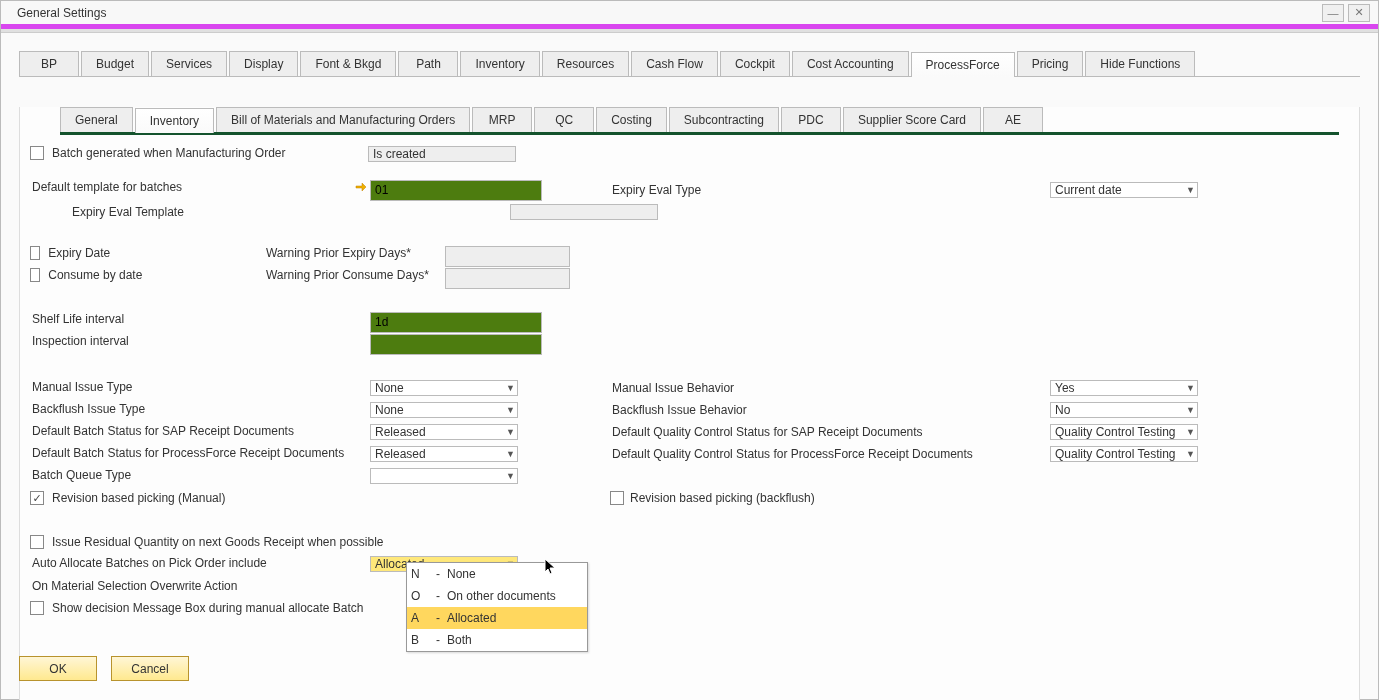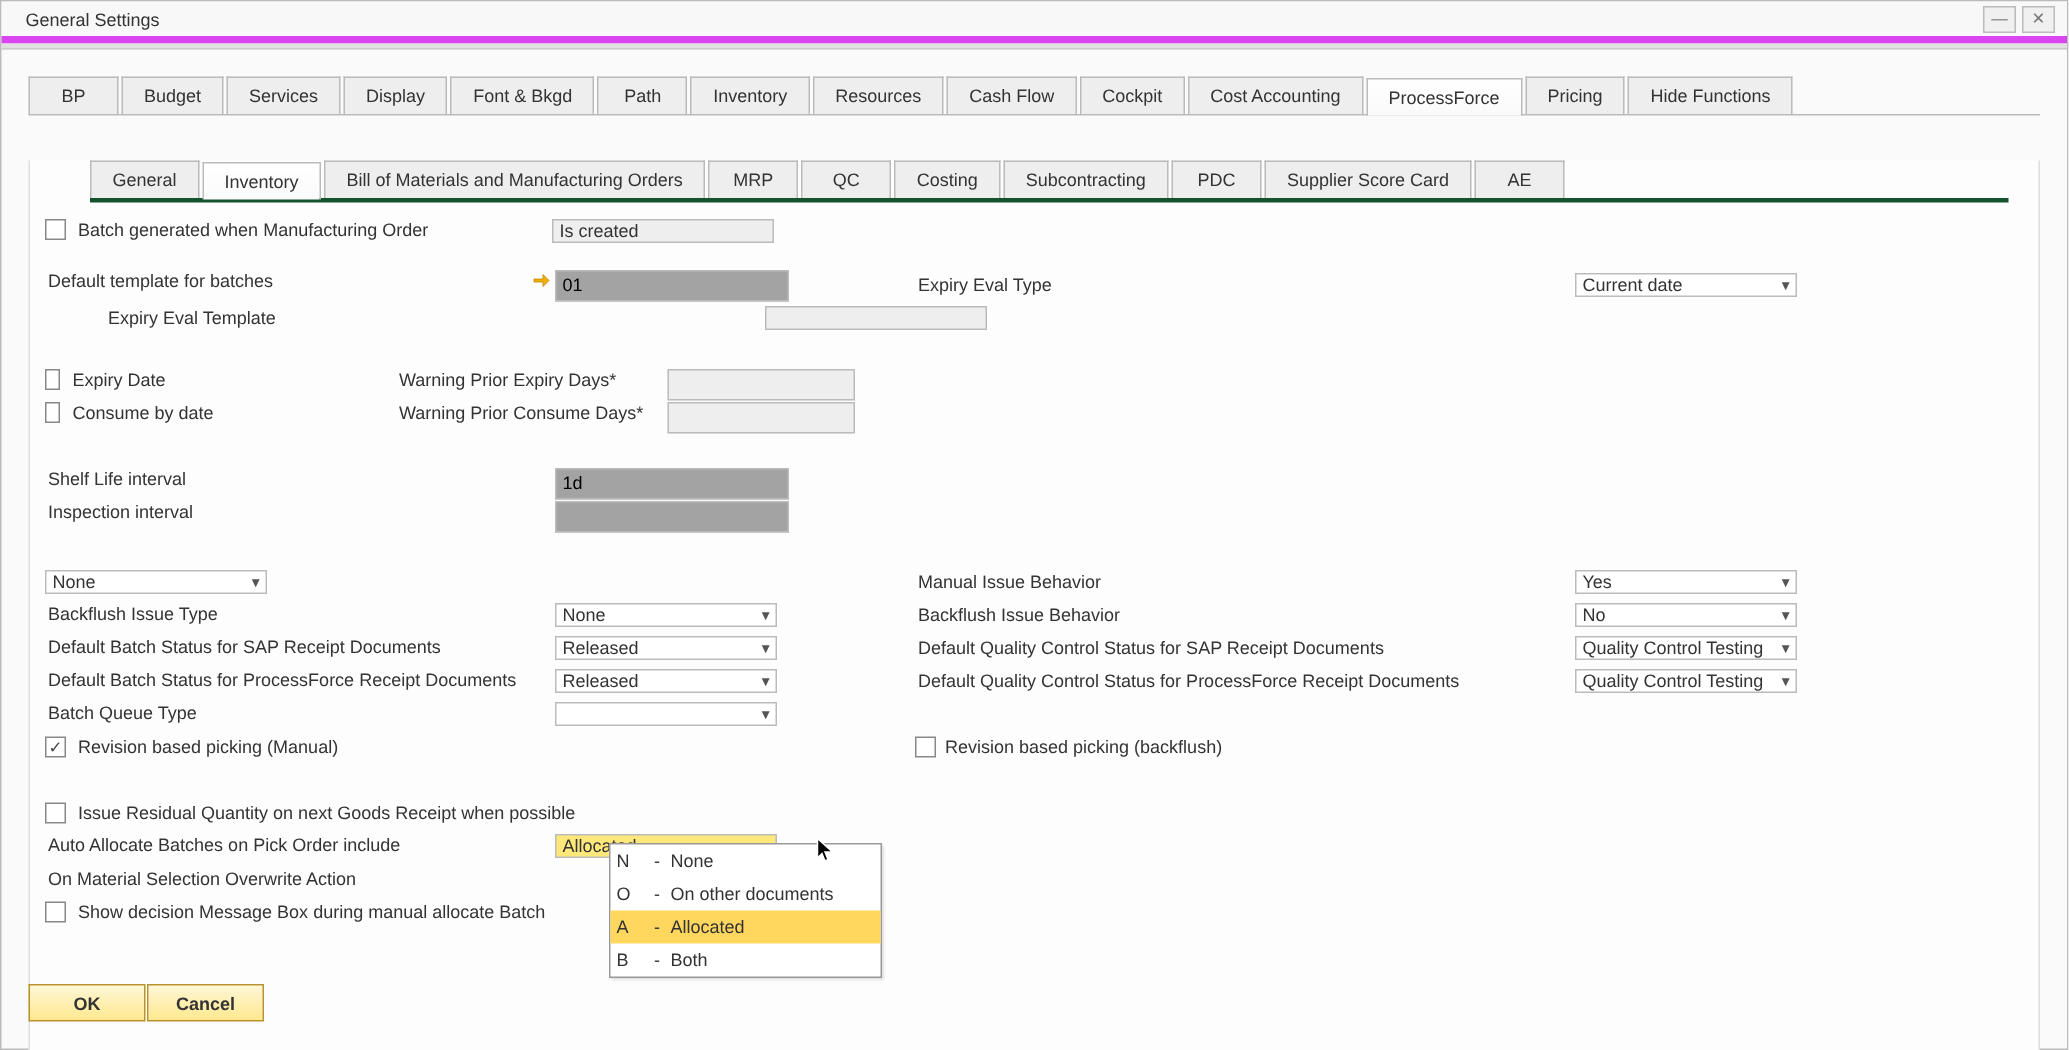--- a/index.html
+++ b/index.html
@@ -113,13 +113,13 @@
     }
     .arrow svg { fill: #f0b000; stroke:#c08000; stroke-width:0.5; }
     input.txt {
-      width: 156px;
+      width: 172px;
       height: 21px;
       border: 1px solid #bbb;
       padding: 1px 4px;
       font-family: inherit;
       font-size: 12px;
-      background: #a3a3a3;
+      background: #4d7c0f;
     }
     input.disabled, .combo.disabled {
       background: #eee;

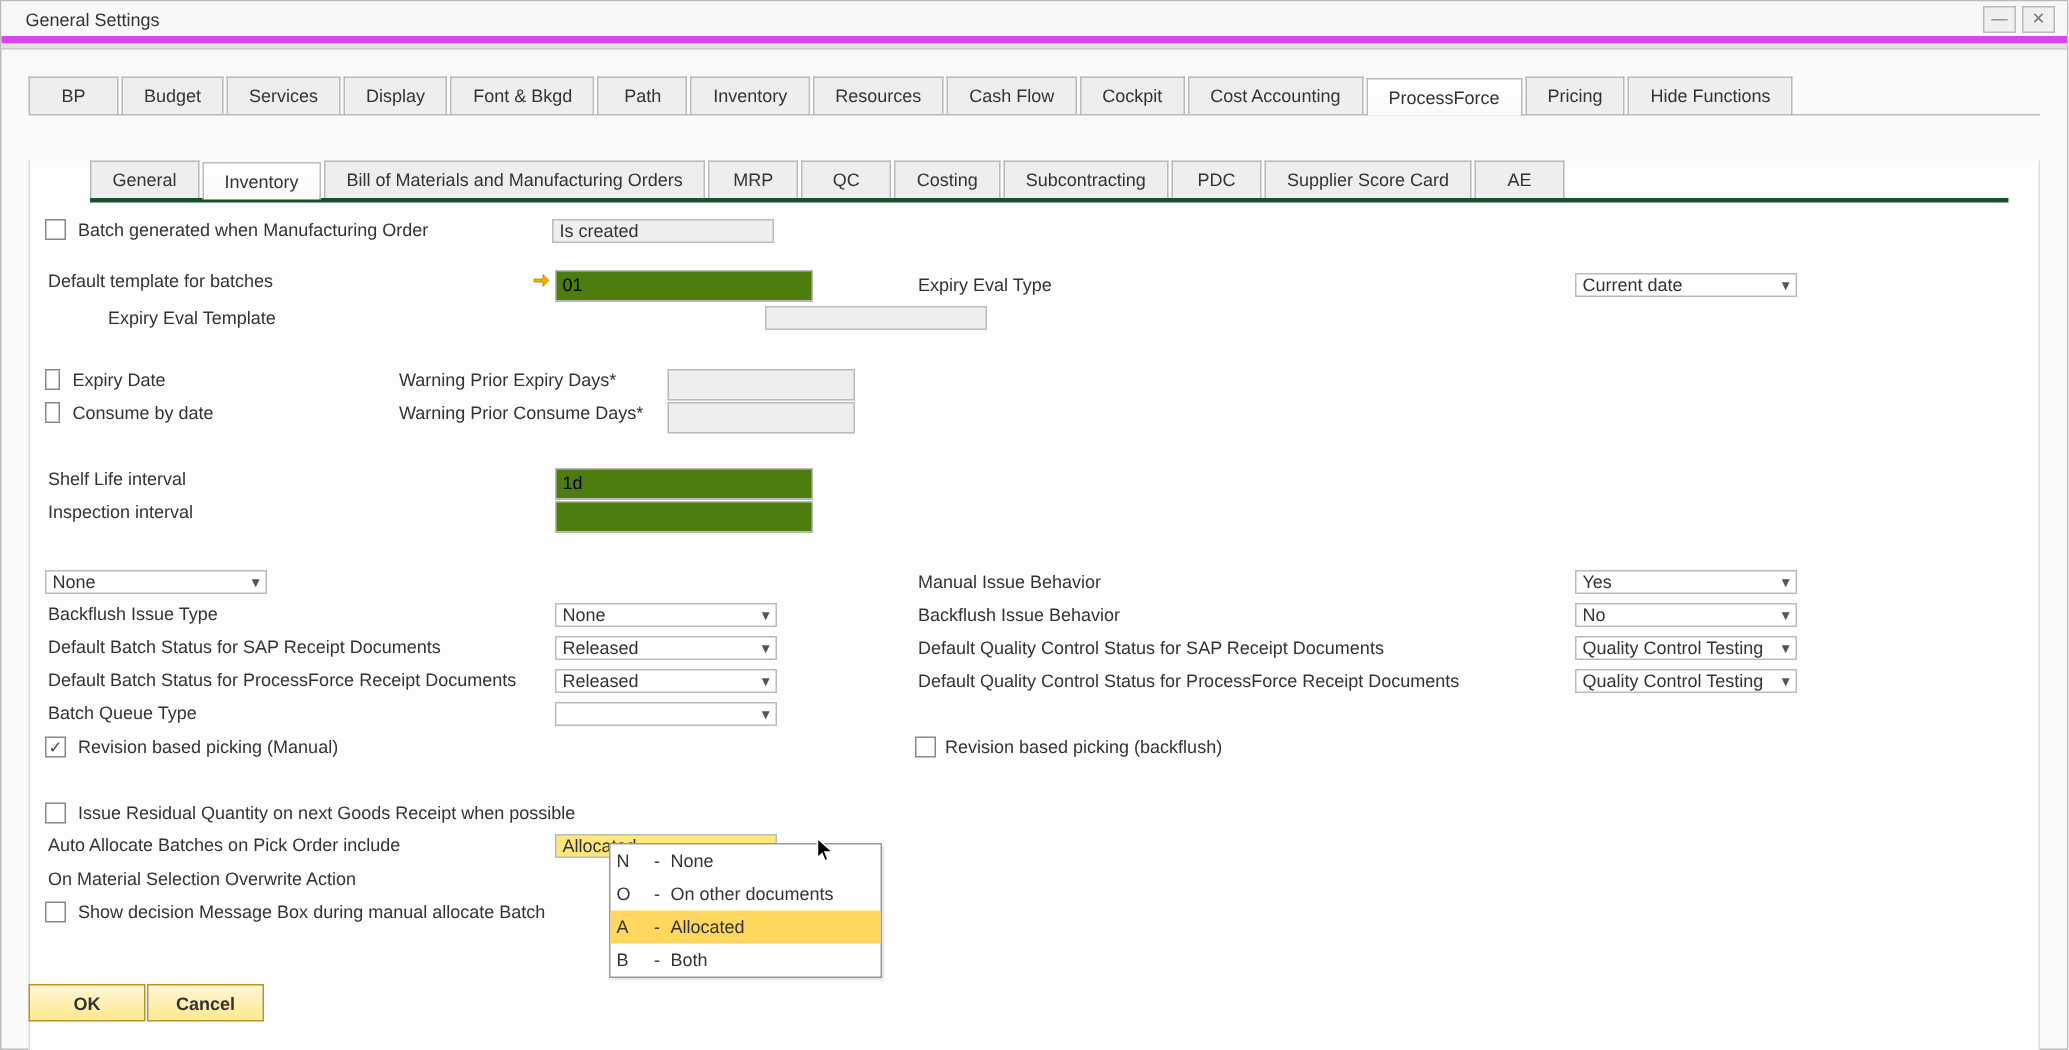--- a/index.html
+++ b/index.html
@@ -317,6 +317,7 @@
 
       <div class="row">
         <div class="col-left">
+          <span class="lbl" style="width:340px">Manual Issue Type</span>
           <div class="combo">
               <span>None</span>
               <span class="caret">▼</span>

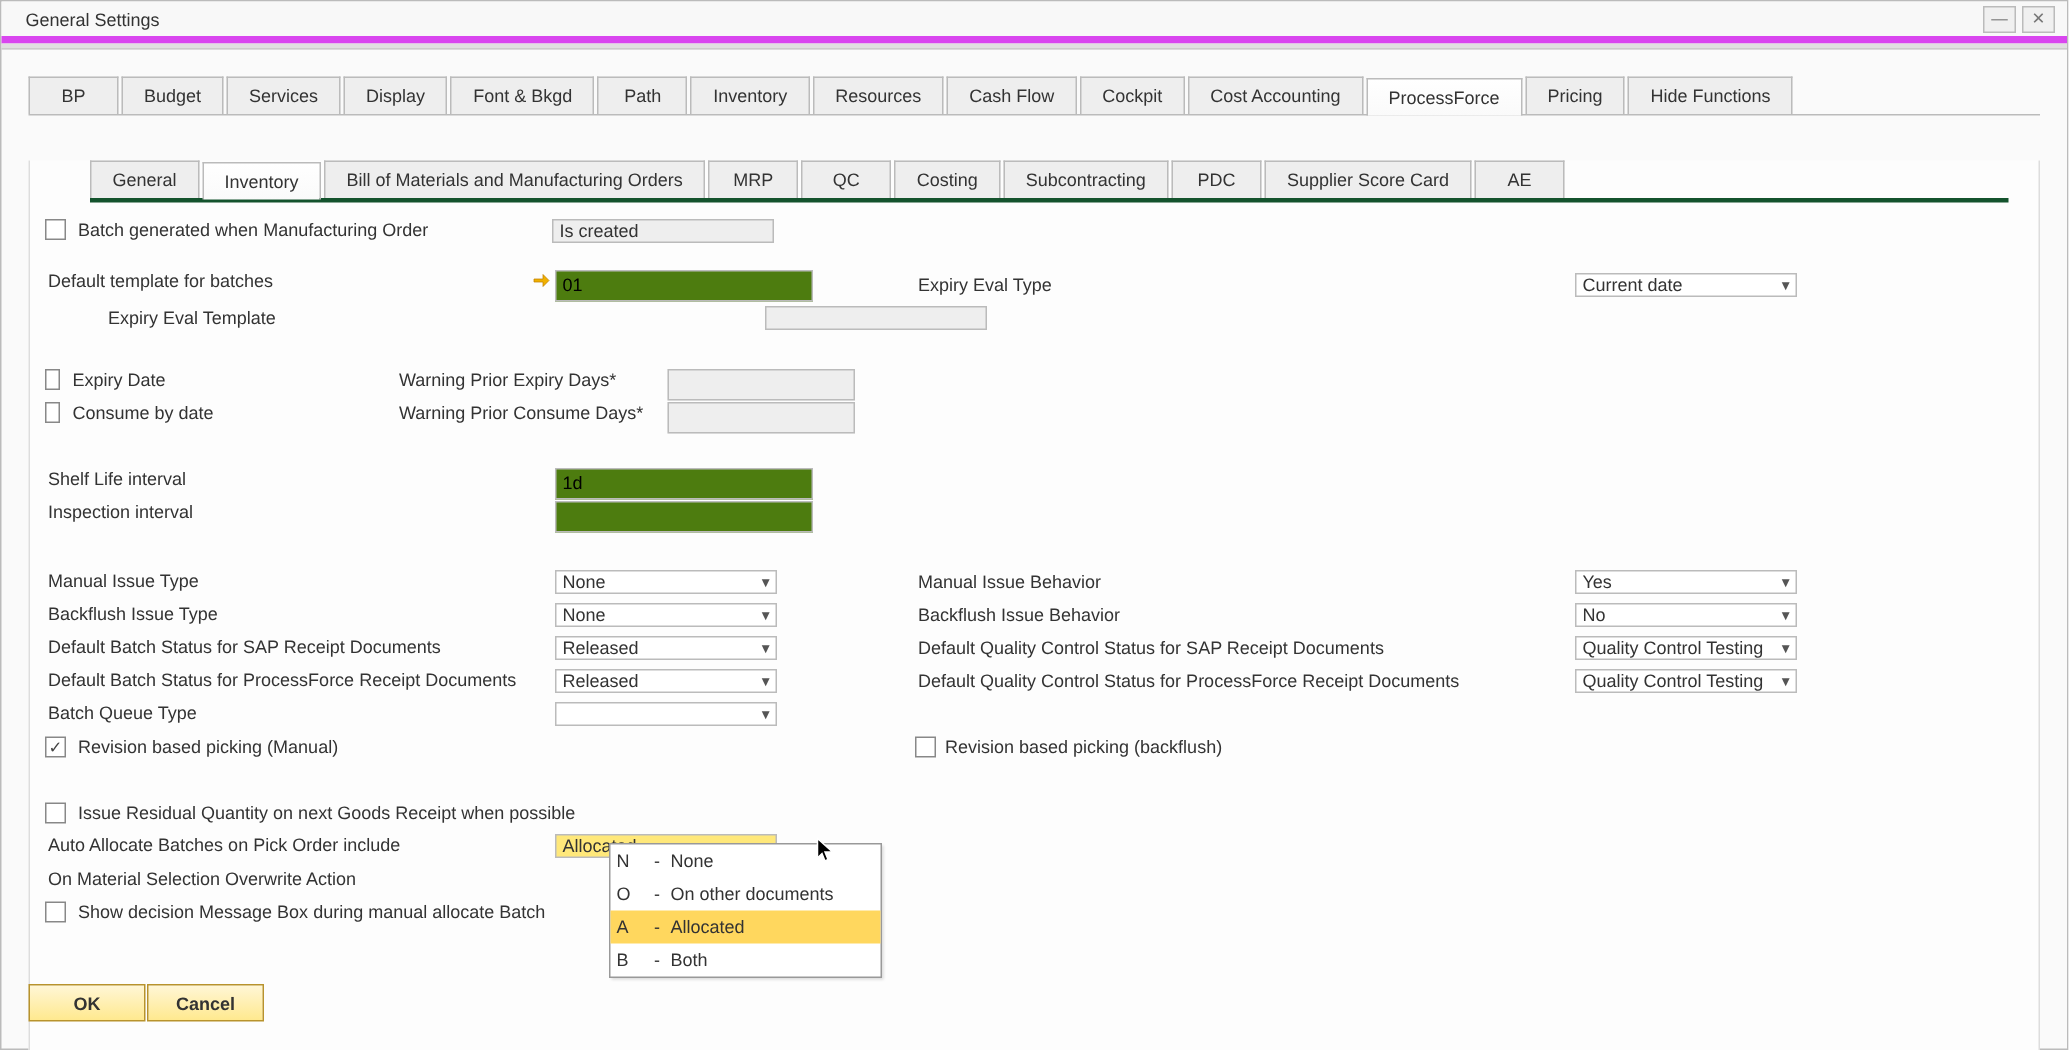--- a/index.html
+++ b/index.html
@@ -180,8 +180,7 @@
       left: 18px;
       bottom: 18px;
       display: flex;
-      gap: 1px;
-      font-weight: bold;
+      gap: 14px;
     }
     .btn {
       width: 78px; height: 25px;

